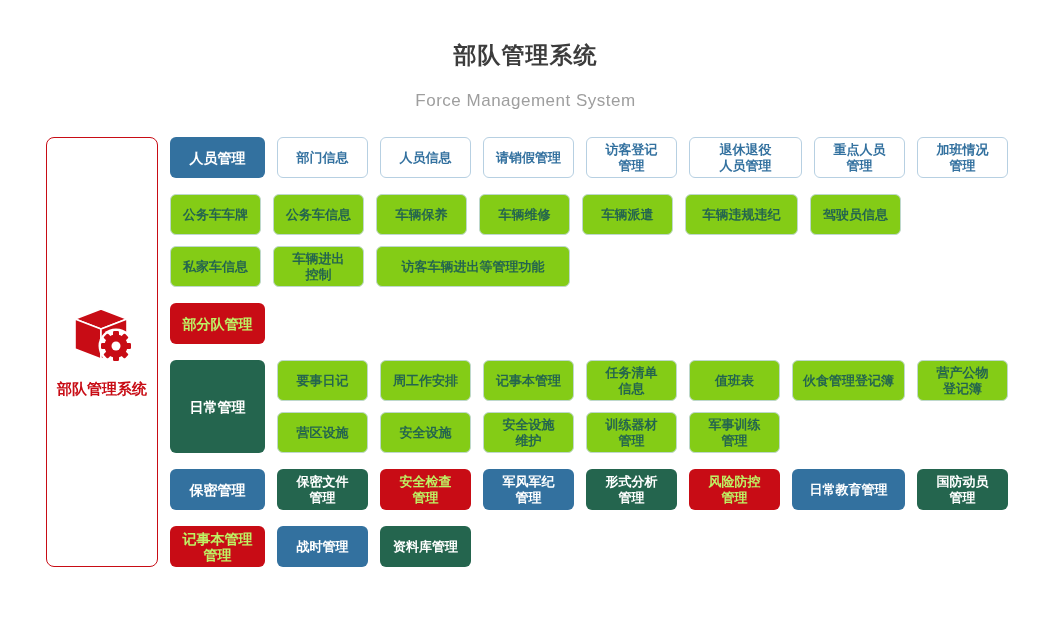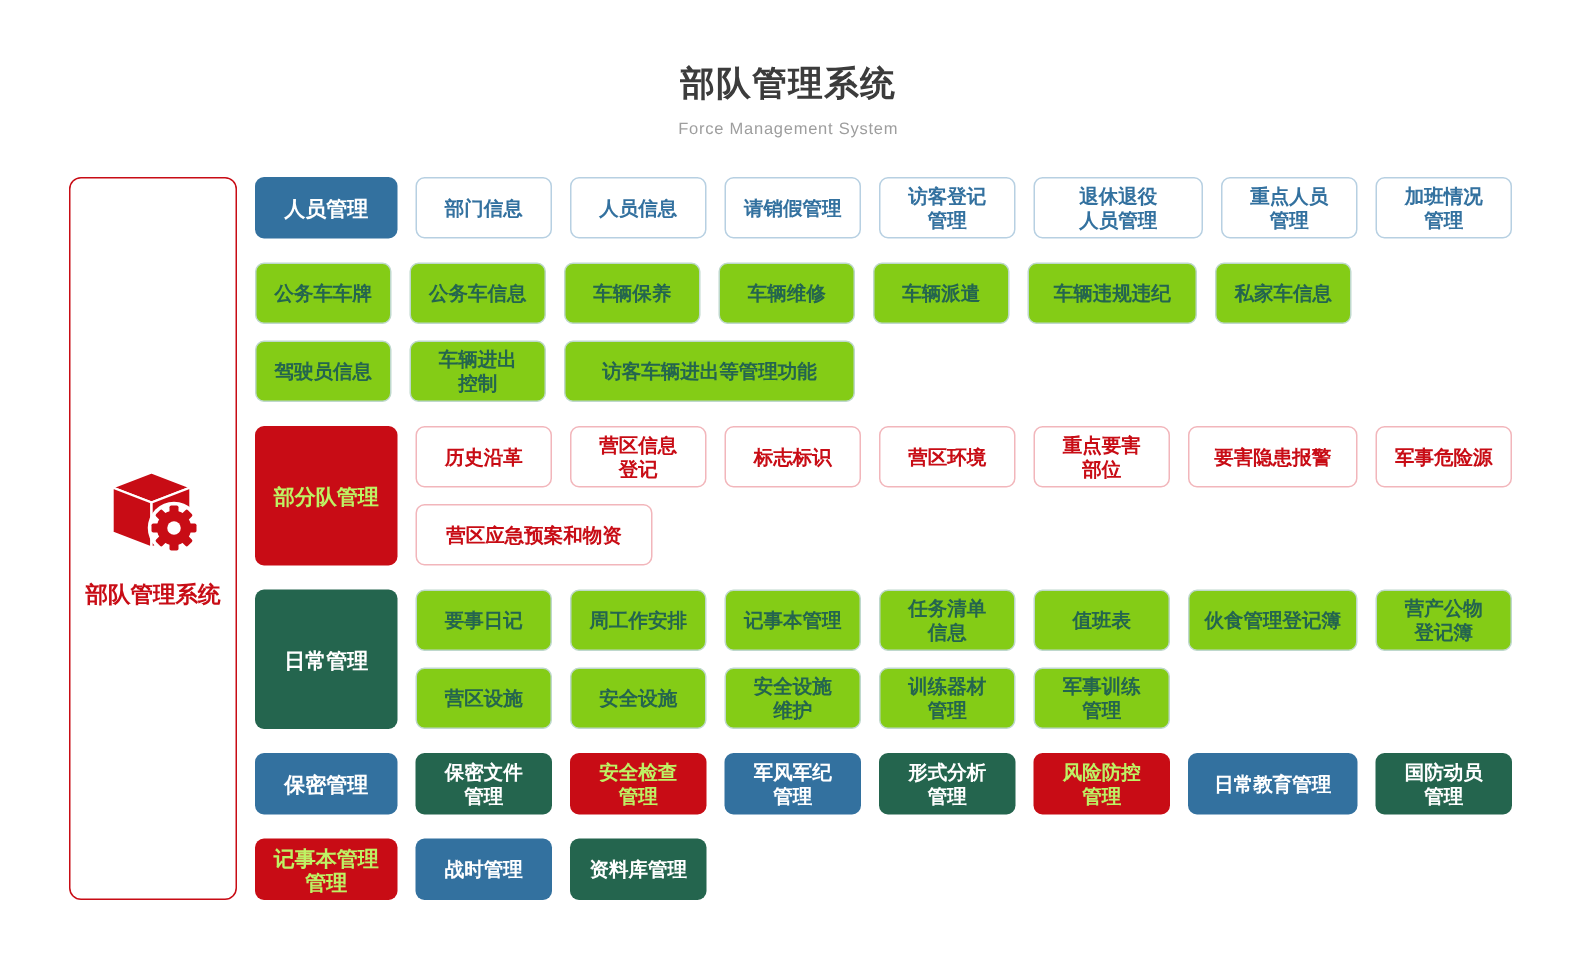--- a/index.html
+++ b/index.html
@@ -10,7 +10,7 @@
   .page{width:1051px;height:636px;position:relative;}
   .hdr{text-align:center;padding-top:40px;}
   .title{font-size:23px;font-weight:700;color:#3c3c3c;letter-spacing:1px;}
-  .subtitle{margin-top:9px;font-size:11px;color:#9e9e9e;letter-spacing:0.5px;}
+  .subtitle{margin-top:20px;font-size:17px;color:#9e9e9e;letter-spacing:0.5px;}
   .diagram{display:flex;gap:12px;padding-left:46px;margin-top:26px;align-items:stretch;}
   .root-box{
     flex:none;width:112px;box-sizing:border-box;

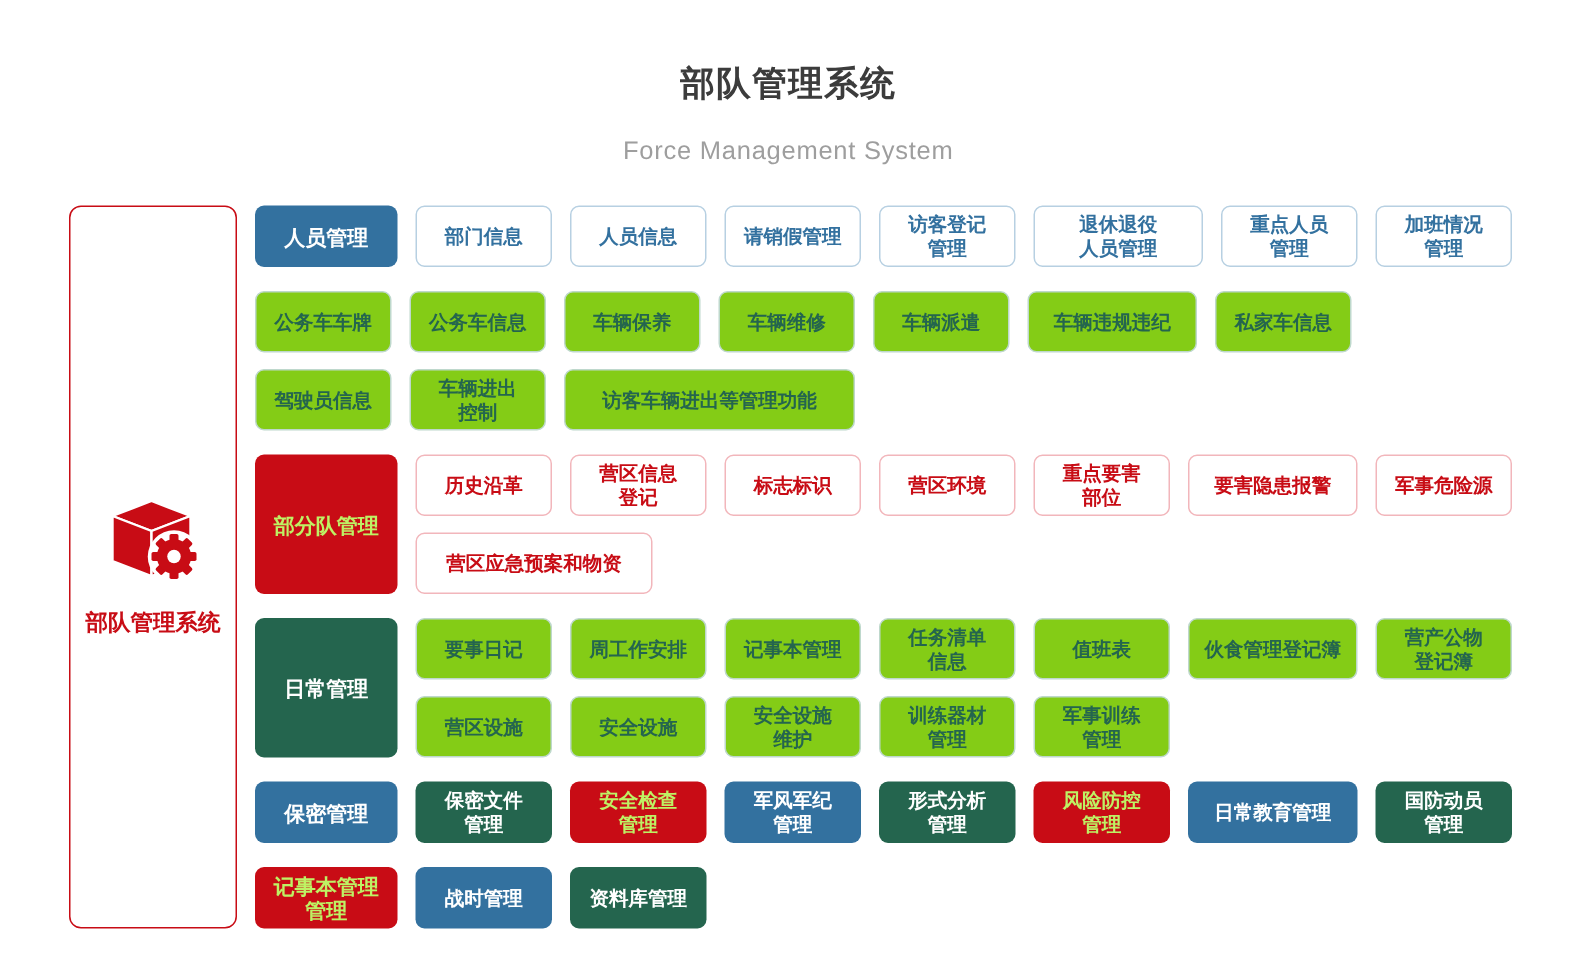--- a/index.html
+++ b/index.html
@@ -99,8 +99,8 @@
             <div class="cell size-s outline-green">车辆维修</div>
             <div class="cell size-s outline-green">车辆派遣</div>
             <div class="cell size-m outline-green">车辆违规违纪</div>
+            <div class="cell size-s outline-green">驾驶员信息</div>
             <div class="cell size-s outline-green">私家车信息</div>
-            <div class="cell size-s outline-green">驾驶员信息</div>
             <div class="cell size-s outline-green">车辆进出
 控制</div>
             <div class="cell size-xl outline-green">访客车辆进出等管理功能</div>

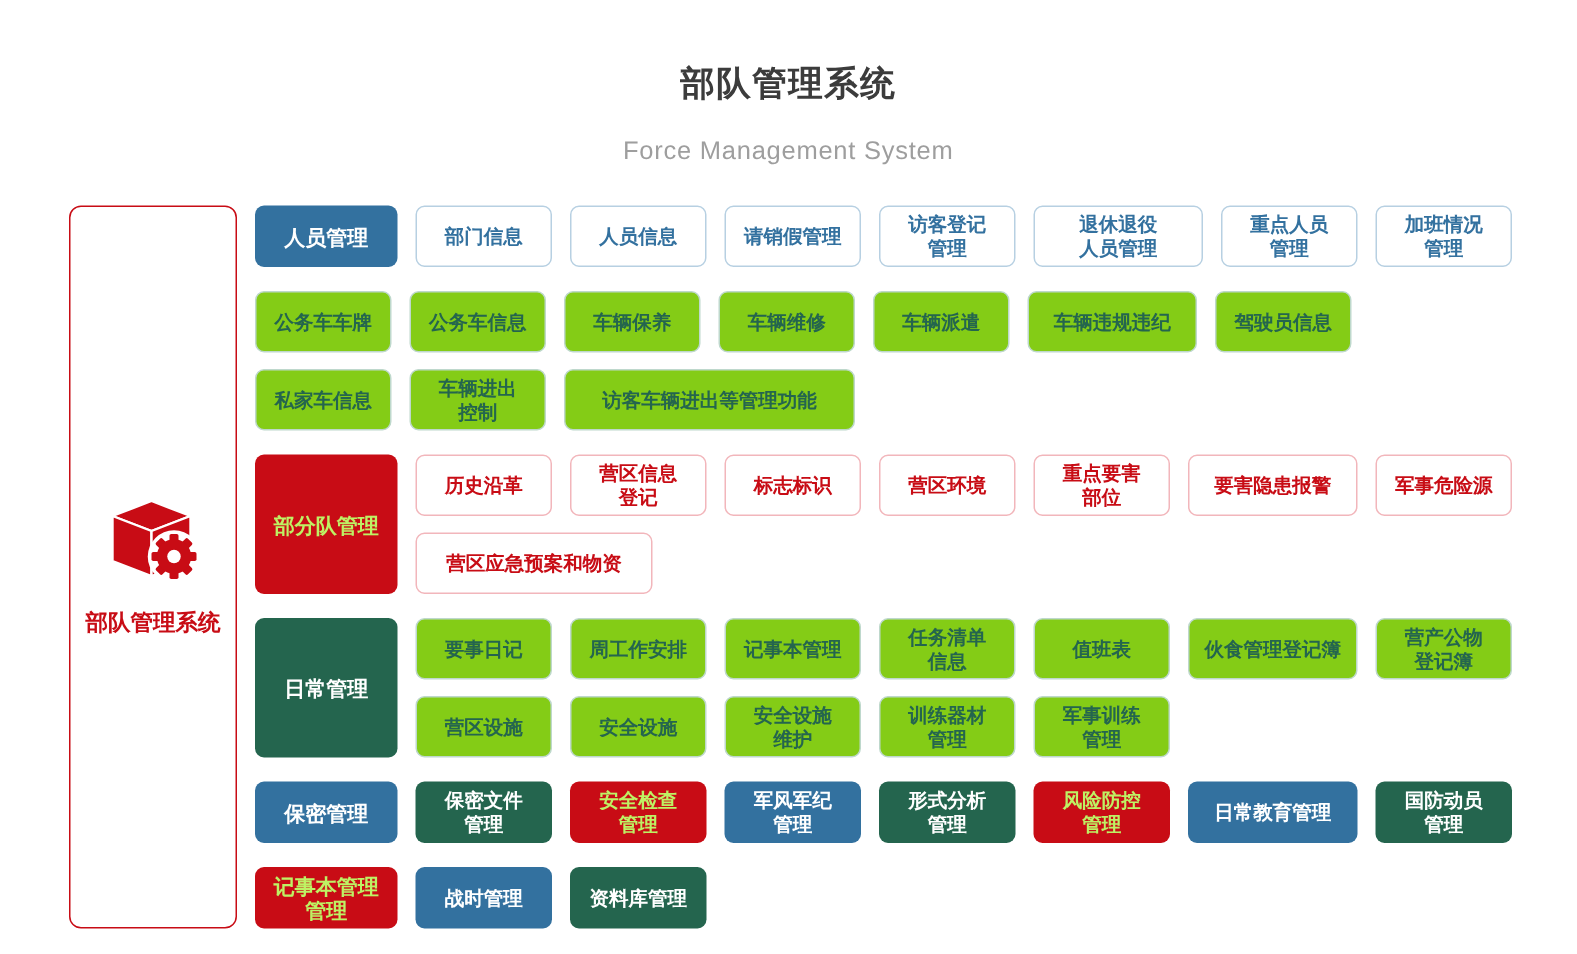--- a/index.html
+++ b/index.html
@@ -108,18 +108,6 @@
         </div>
         <div class="row">
           <div class="cell row-header solid-red">部分队管理</div>
-          <div class="items">
-            <div class="cell size-s outline-red">历史沿革</div>
-            <div class="cell size-s outline-red">营区信息
-登记</div>
-            <div class="cell size-s outline-red">标志标识</div>
-            <div class="cell size-s outline-red">营区环境</div>
-            <div class="cell size-s outline-red">重点要害
-部位</div>
-            <div class="cell size-m outline-red">要害隐患报警</div>
-            <div class="cell size-s outline-red">军事危险源</div>
-            <div class="cell size-l outline-red">营区应急预案和物资</div>
-          </div>
         </div>
         <div class="row">
           <div class="cell row-header solid-green">日常管理</div>

